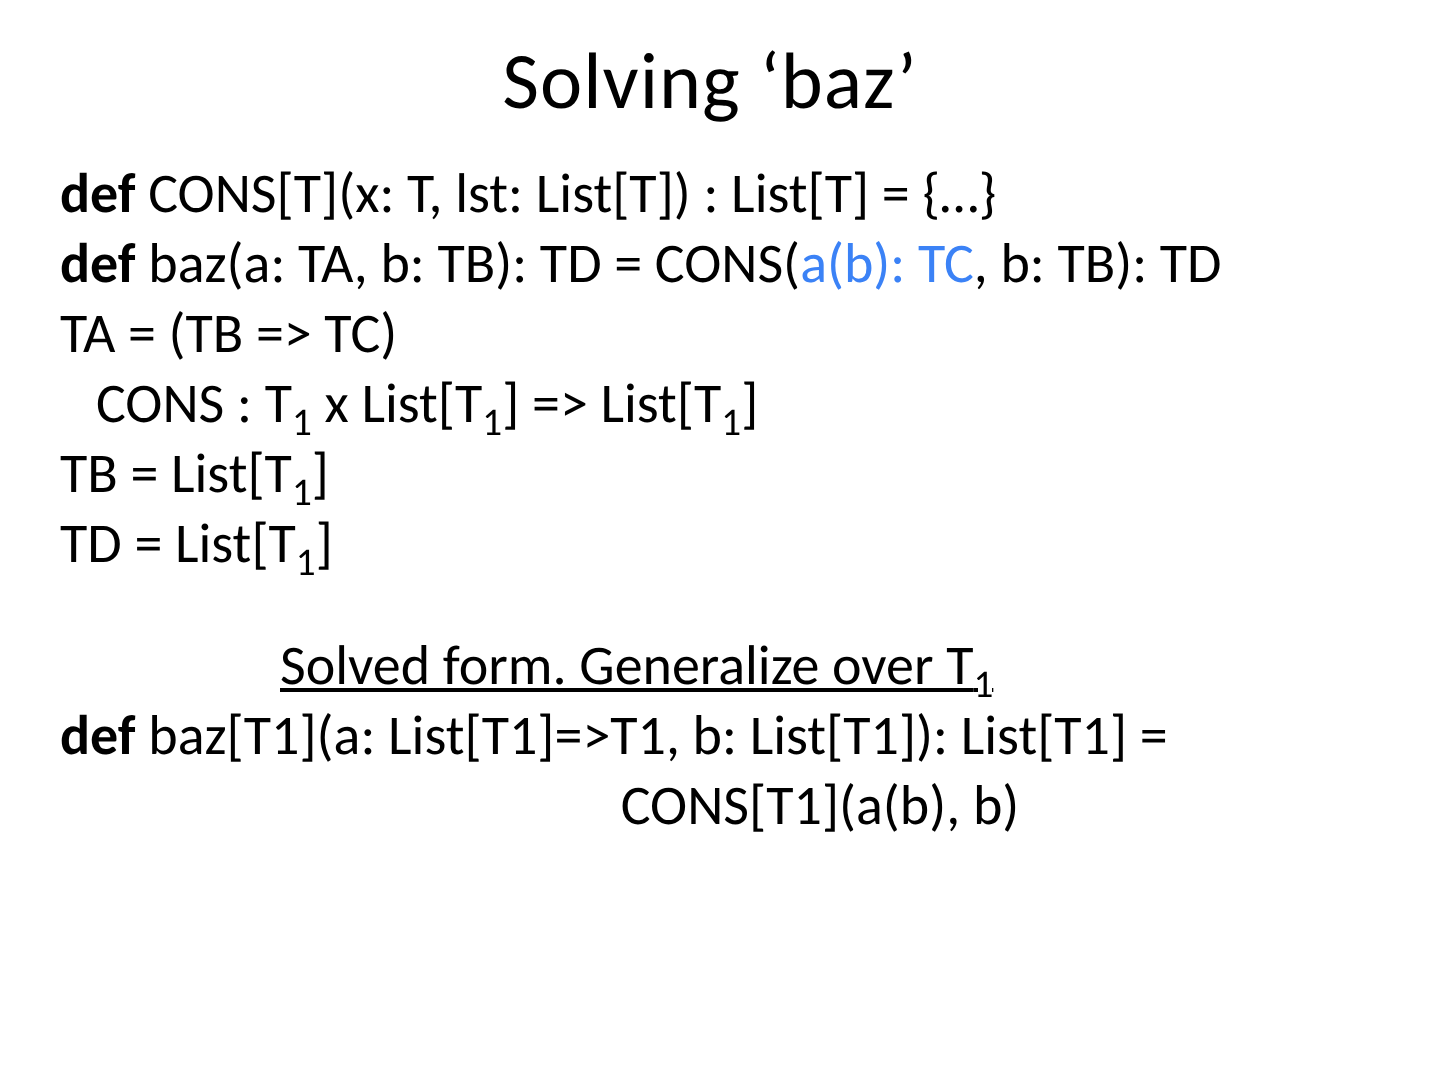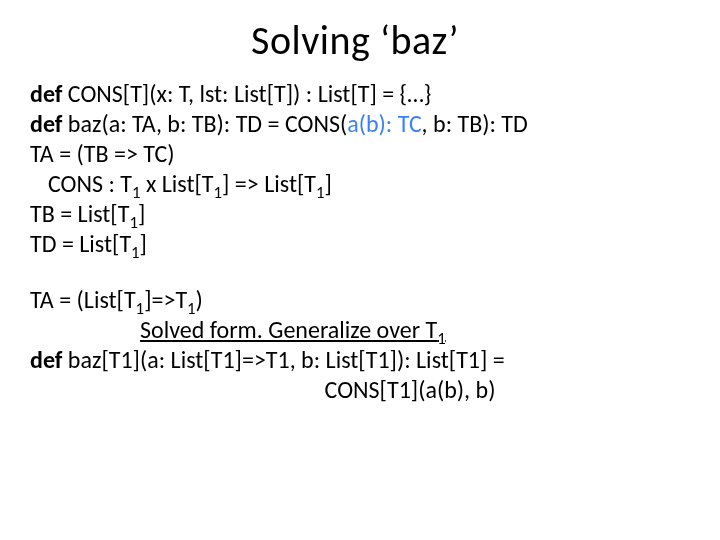--- a/index.html
+++ b/index.html
@@ -25,7 +25,7 @@
     letter-spacing: 0.5px;
   }
   .body {
-    font-size: 24px;
+    font-size: 28px;
     line-height: 1.25;
   }
   .line { white-space: nowrap; }

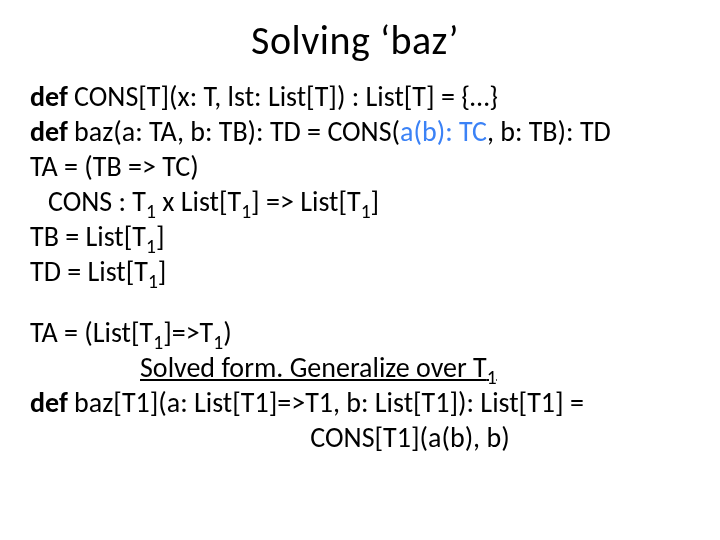--- a/index.html
+++ b/index.html
@@ -71,9 +71,6 @@
 
     <div class="gap"></div>
 
-    <div class="line">
-      <span>TA = (List[T</span><sub>1</sub><span>]=&gt;T</span><sub>1</sub><span>)</span>
-    </div>
 
     <div class="line indent-solved">
       <span>Solved form. Generalize over T</span><sub>1</sub>

